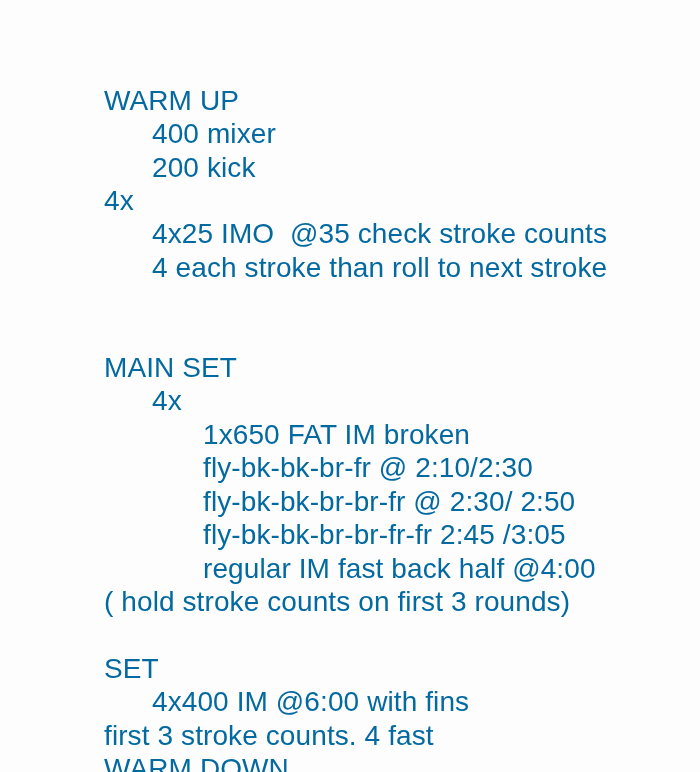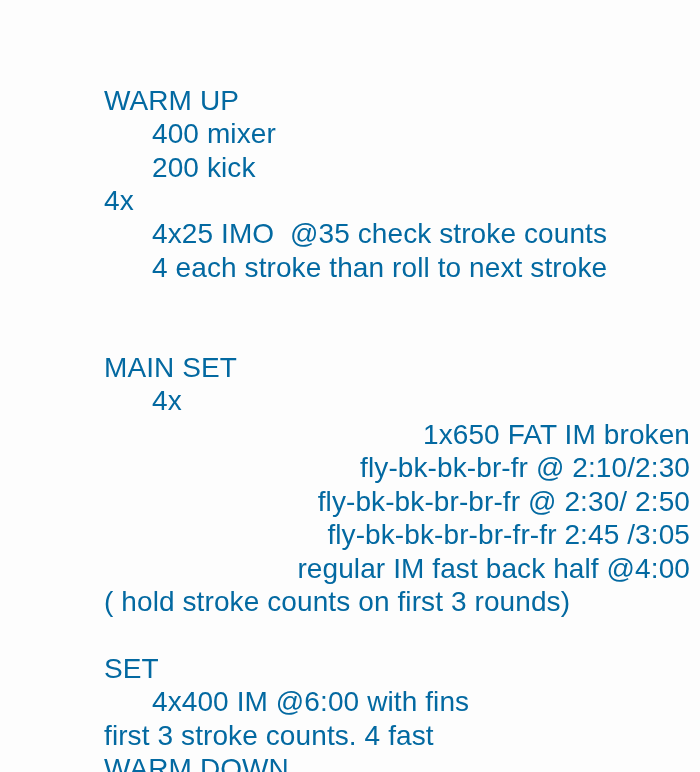--- a/index.html
+++ b/index.html
@@ -29,7 +29,7 @@
   }
   .indent-0 { padding-left: 0; }
   .indent-1 { padding-left: 48px; }
-  .indent-2 { padding-left: 99px; text-align: right; }
+  .indent-2 { padding-left: 99px; }
 </style>
 </head>
 <body style="background: rgb(253, 253, 253);">

